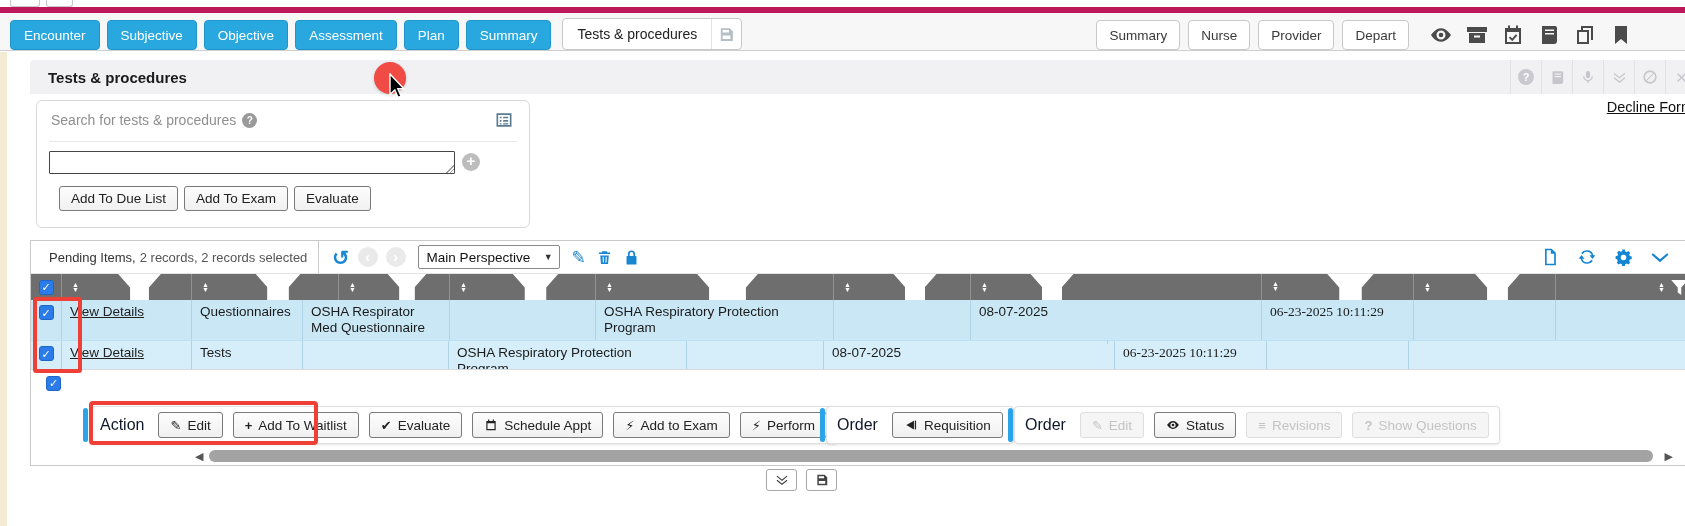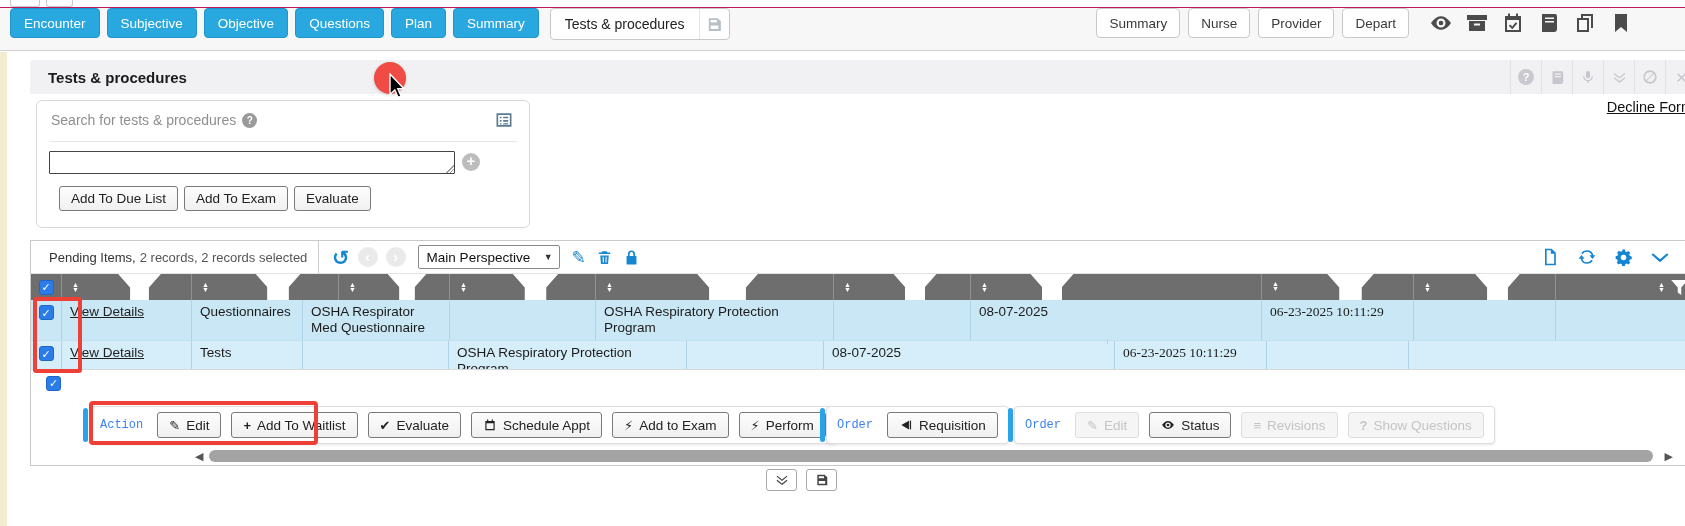--- a/index.html
+++ b/index.html
@@ -8,7 +8,7 @@
 
   
   .top-fragment { position:absolute; top:0; height:7px; background:#fff; border:1px solid #c9c9c9; border-top:none; border-radius:0 0 3px 3px; }
-  .topbar { position:absolute; left:0; top:7px; width:1685px; height:44px; background:#f7f7f7; border-top:1px solid #be185d; border-bottom:1px solid #cfcfcf; display:flex; align-items:flex-start; padding:0 10px; }
+  .topbar { position:absolute; left:0; top:7px; width:1685px; height:44px; background:#f7f7f7; border-top:6px solid #be185d; border-bottom:1px solid #cfcfcf; display:flex; align-items:flex-end; padding:0 10px; }
   .btn-blue { height:30px; padding:0 13px; margin-right:7px; background:#29a8e0; border:1px solid #1f96cb; border-radius:4px; color:#fff; font-size:13.5px; display:flex; align-items:center; cursor:pointer; white-space:nowrap; }
   .active-tab-wrap { height:32px; margin-left:4px; background:#fff; border:1px solid #c8c8c8; border-radius:4px; display:flex; align-items:center; }
   .active-tab-label { padding:0 14px; font-size:14px; color:#222; white-space:nowrap; }

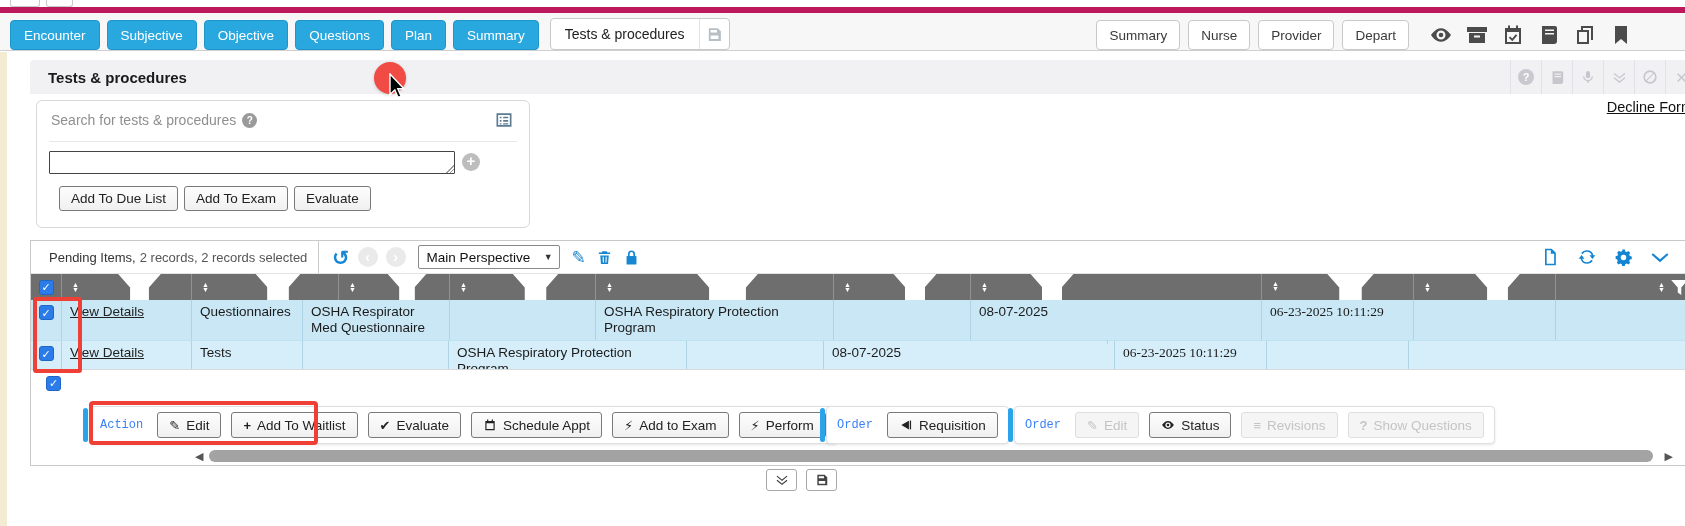--- a/index.html
+++ b/index.html
@@ -199,7 +199,7 @@
     <div class="btn-blue">Encounter</div>
     <div class="btn-blue">Subjective</div>
     <div class="btn-blue">Objective</div>
-    <div class="btn-blue">Questions</div>
+    <div class="btn-blue">Assessment</div>
     <div class="btn-blue">Plan</div>
     <div class="btn-blue">Summary</div>
     <div class="active-tab-wrap">

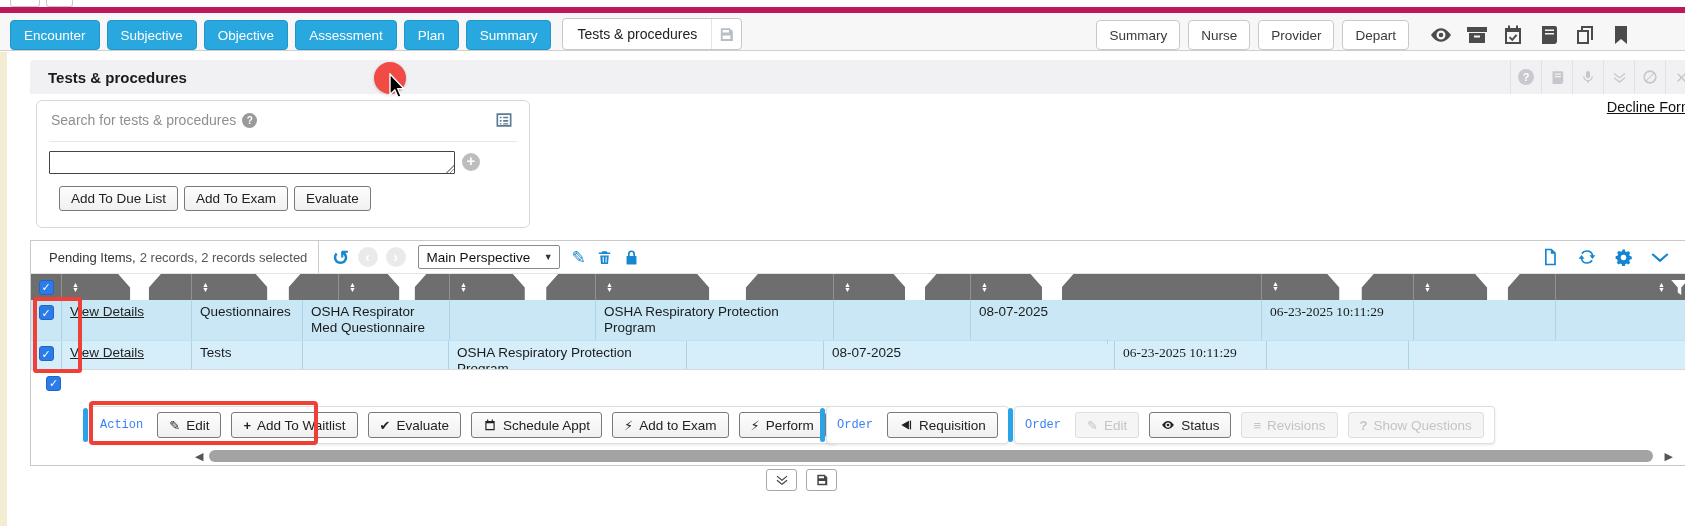--- a/index.html
+++ b/index.html
@@ -83,7 +83,7 @@
   .footer-chk { position:absolute; left:15px; top:6px; }
   .agroup { position:absolute; top:36px; height:38px; background:#fff; border:1px solid #dfdfdf; border-radius:4px; box-shadow:0 1px 3px rgba(0,0,0,.10); display:flex; align-items:center; padding:0 10px; gap:10px; }
   .agroup::before { content:""; position:absolute; left:-7px; top:1px; width:5px; height:34px; background:#2aa3e8; border-radius:3px; }
-  .agroup-label { font-size:12px; color:#3b82f6; margin-right:4px; white-space:nowrap;font-family:Liberation Mono, monospace; }
+  .agroup-label { font-size:16px; color:#0f172a; margin-right:4px; white-space:nowrap; }
   .abtn { height:26px; padding:0 11px; background:linear-gradient(#fdfdfd,#f0f0f0); border:1px solid #7a7a7a; border-radius:3px; font-size:13.5px; color:#222; display:flex; align-items:center; gap:6px; cursor:pointer; white-space:nowrap; }
   .abtn .bic { font-size:13px; line-height:1; }
   .abtn .bic-svg { width:14px; height:14px; color:#222; }

